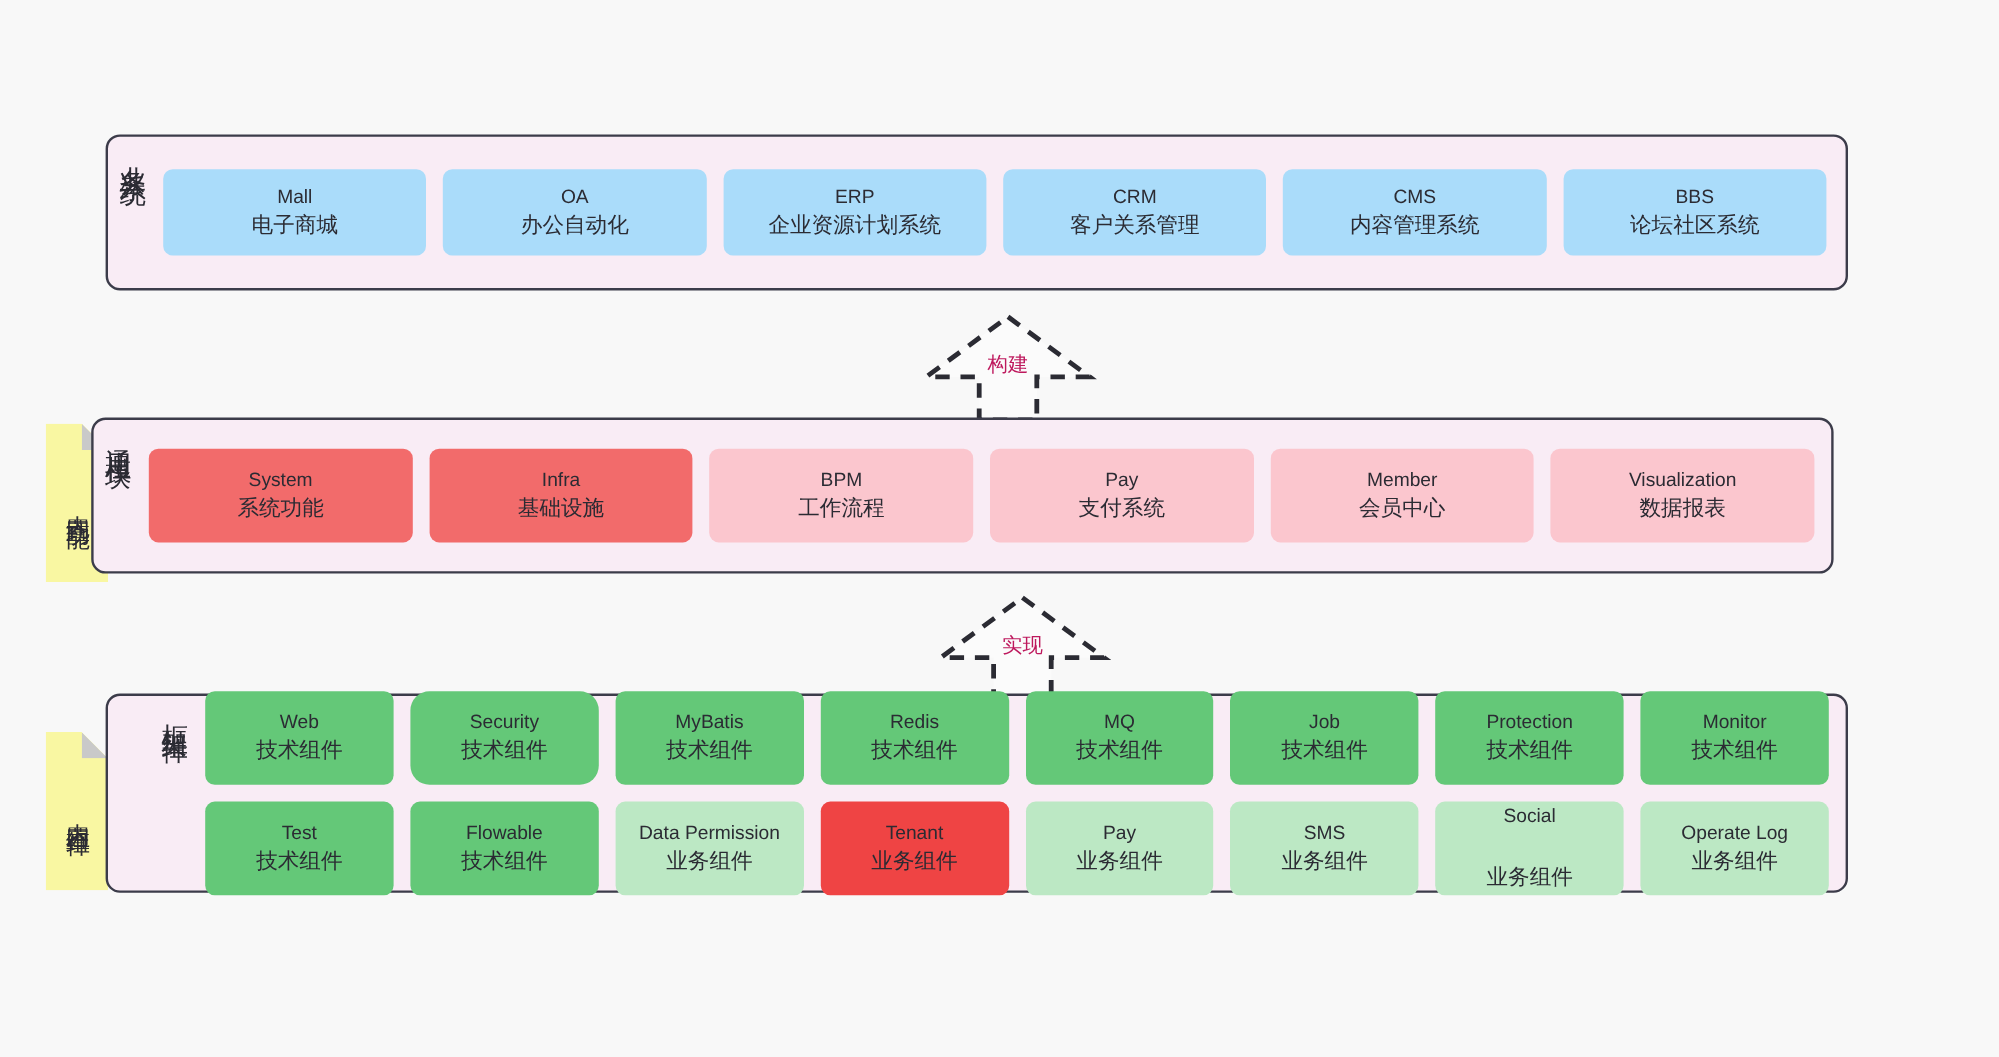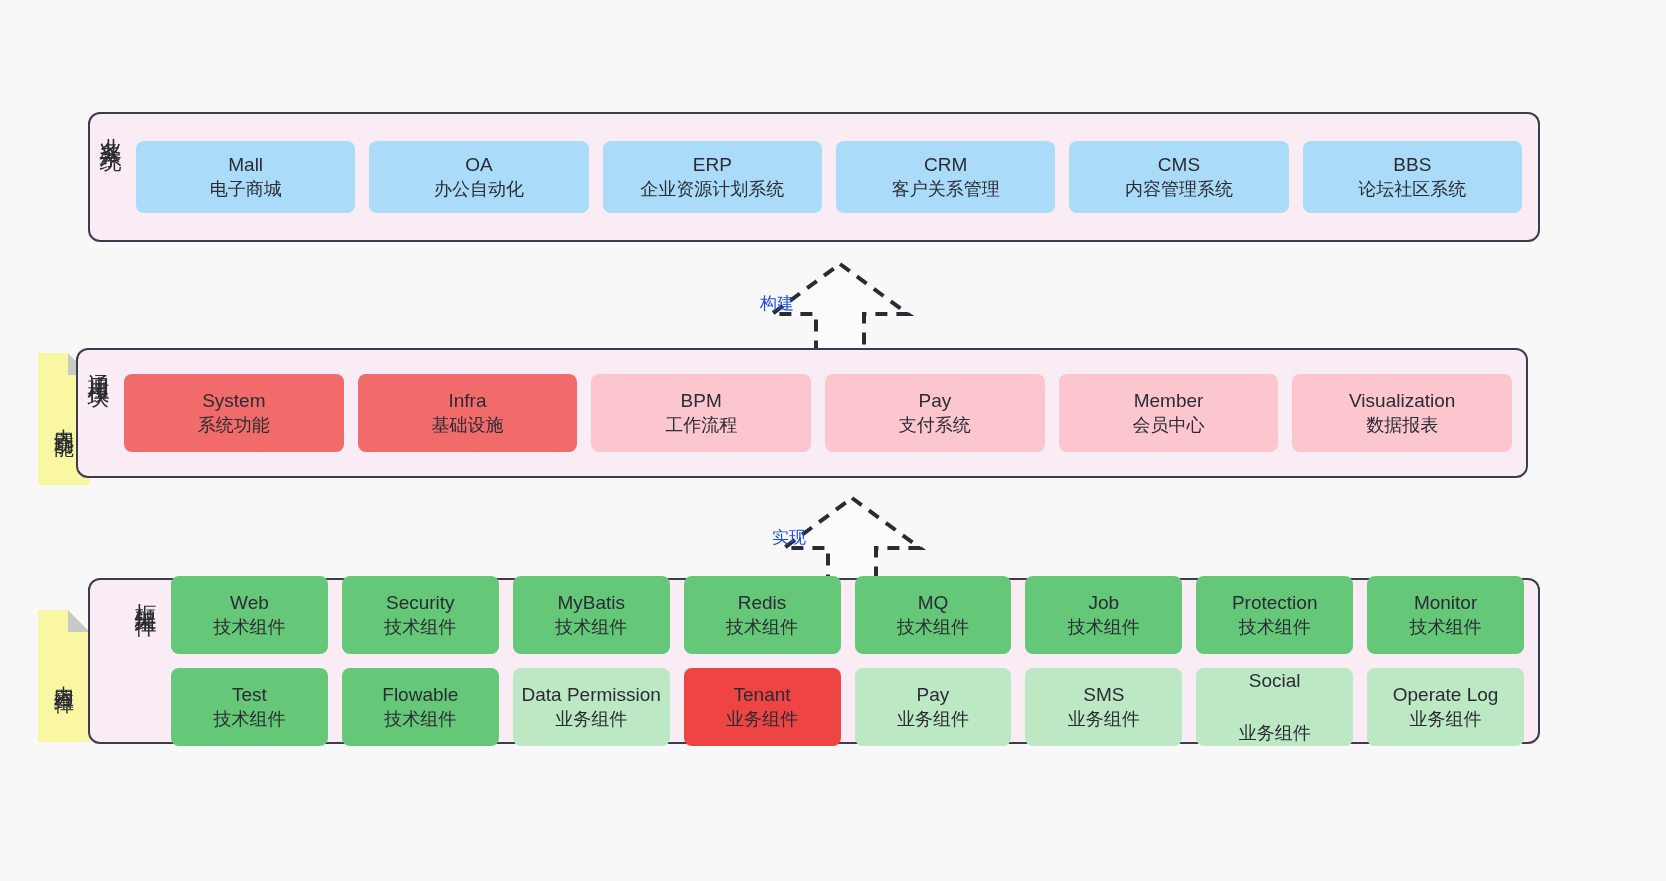--- a/index.html
+++ b/index.html
@@ -72,7 +72,7 @@
     box-sizing: border-box;
     padding: 6px 4px;
   }
-  .cell .name { font-size: 19px; }
+  .cell .name { font-size: 16px; }
   .cell .sub  { font-size: 18px; }
 
   

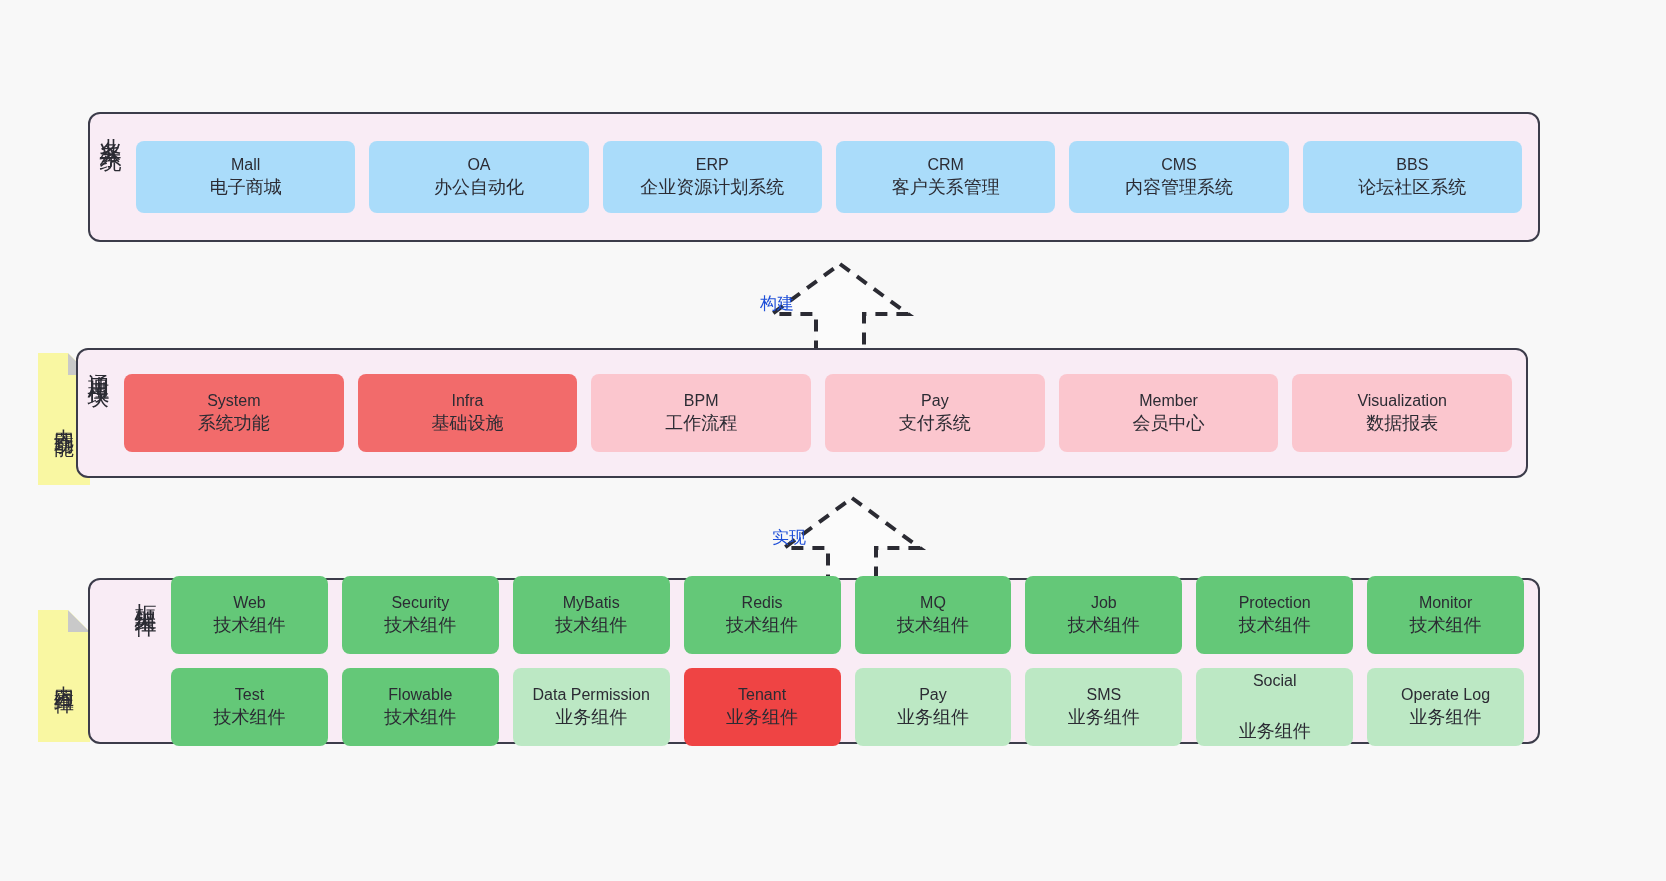--- a/index.html
+++ b/index.html
@@ -119,9 +119,9 @@
     position: absolute;
     left: 0; right: 0;
     top: 34px;
-    text-align: left;
+    text-align: center;
     font-size: 17px;
-    color: #1d4ed8;
+    color: #be185d;
     pointer-events: none;
   }
   #arrow-build  { left: 760px; top: 258px; }

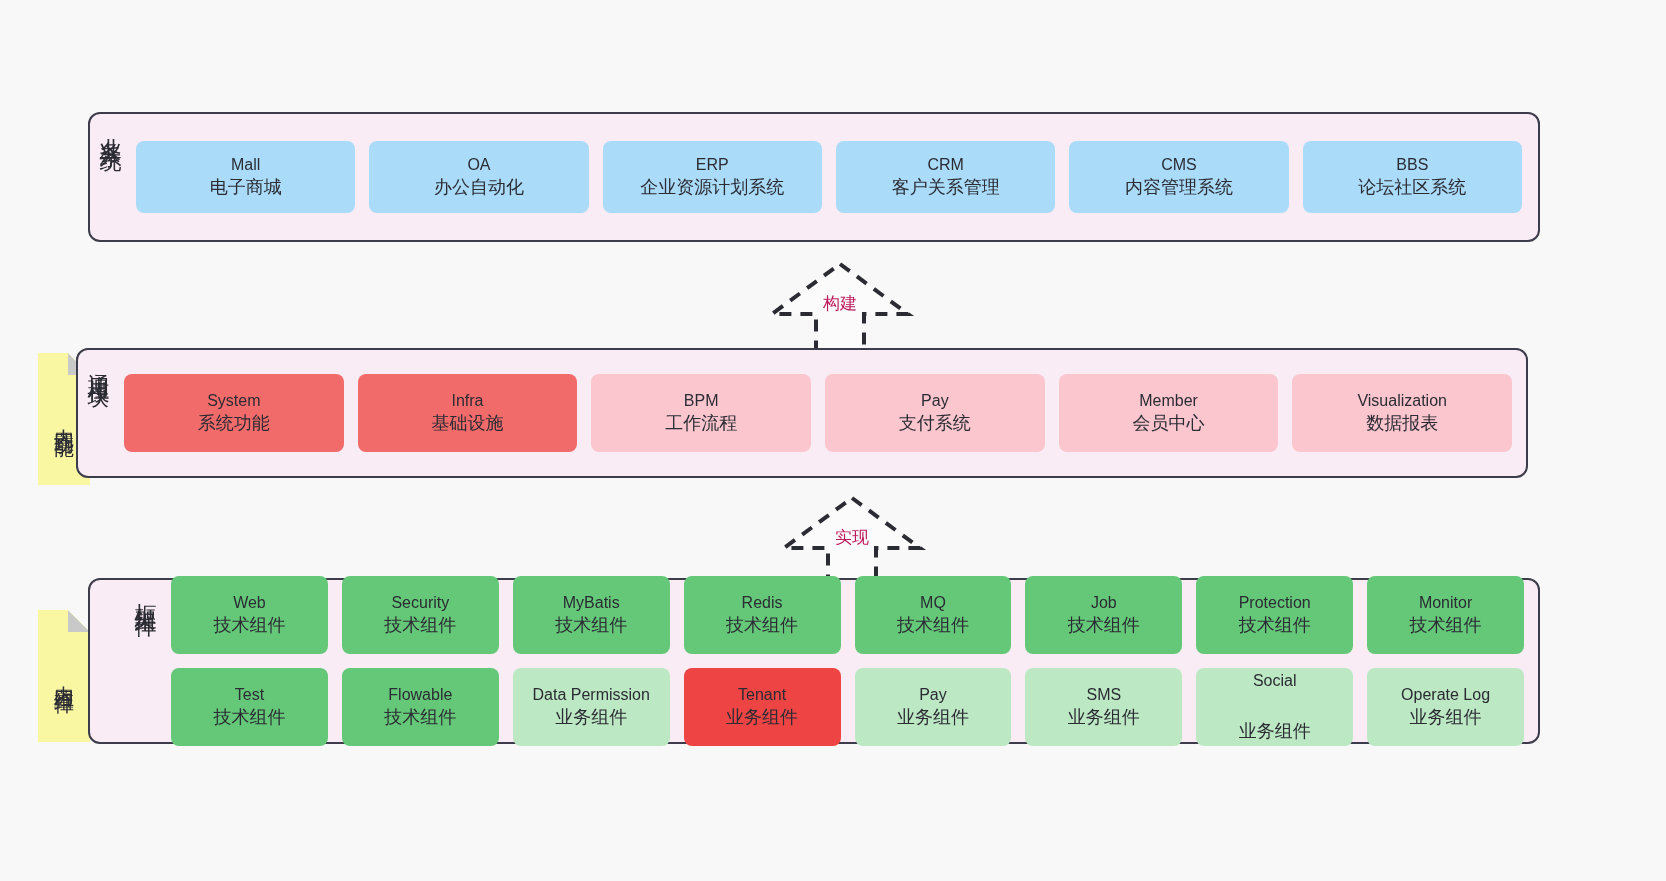--- a/index.html
+++ b/index.html
@@ -232,7 +232,7 @@
             <div class="name">Web</div>
             <div class="sub">技术组件</div>
           </div>
-          <div class="cell" style="background: rgb(100, 200, 120);">
+          <div class="cell" style="background: rgb(100, 200, 120); border-radius: 16px;">
             <div class="name">Security</div>
             <div class="sub">技术组件</div>
           </div>

